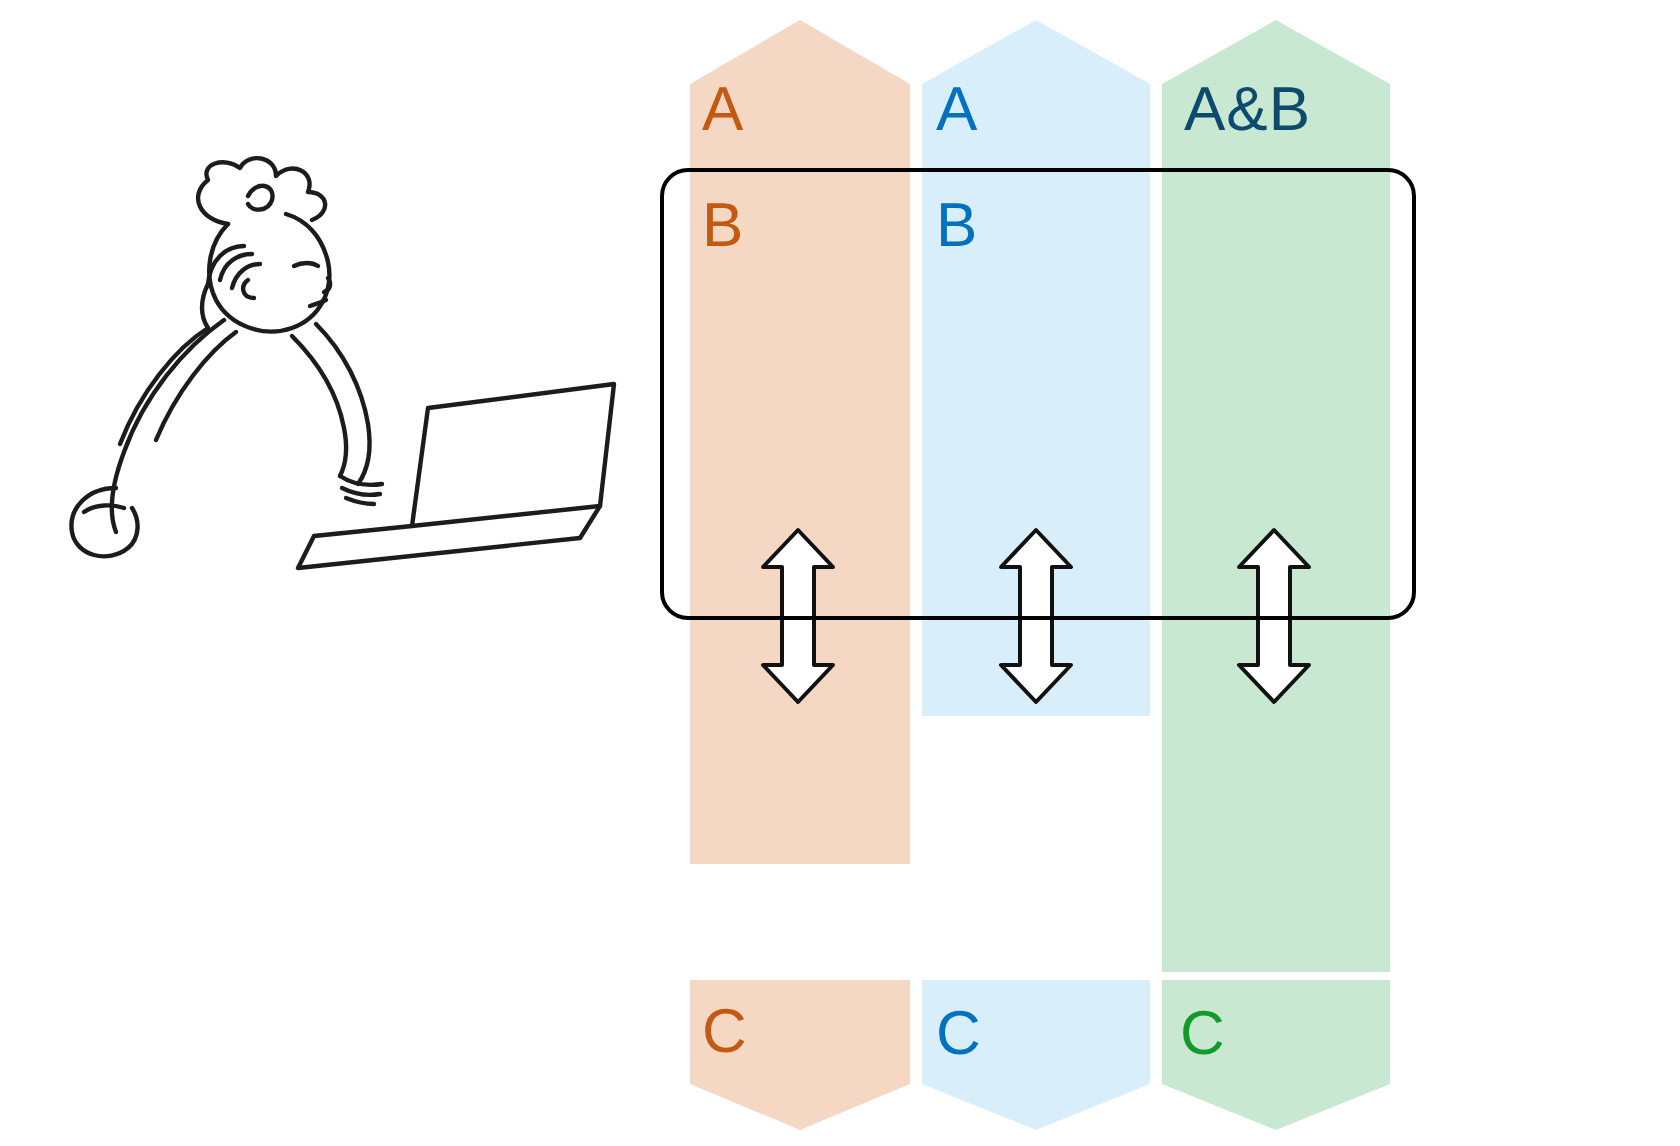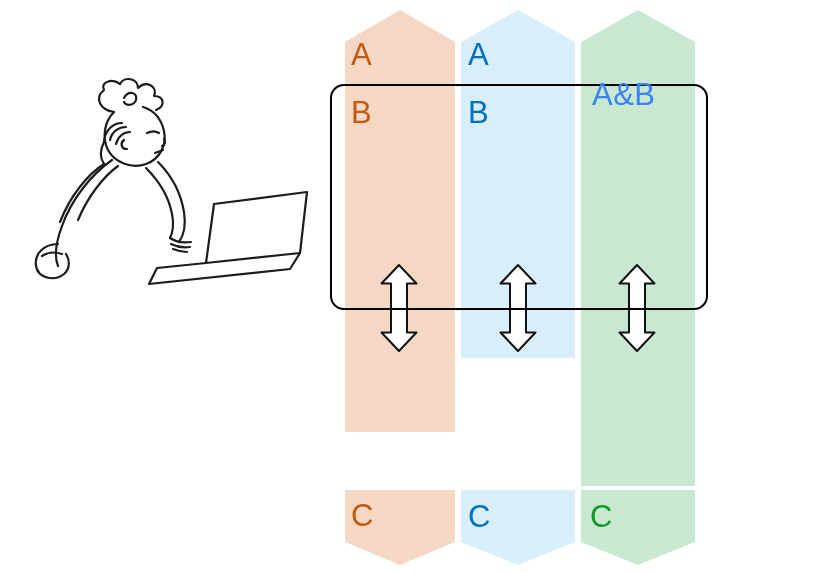--- a/index.html
+++ b/index.html
@@ -51,7 +51,7 @@
 
   <div class="col-label" style="left: 351px; top: 39px; color: rgb(196, 89, 17);">A</div>
   <div class="col-label" style="left: 468px; top: 39px; color: rgb(0, 112, 192);">A</div>
-  <div class="col-label" style="left: 592px; top: 39px; color: #3b82f6; margin-top: 40px;">A&amp;B</div>
+  <div class="col-label" style="left: 592px; top: 39px; color: #0c4a6e;">A&amp;B</div>
 
   <div class="col-label" style="left: 351px; top: 97px; color: rgb(196, 89, 17);">B</div>
   <div class="col-label" style="left: 468px; top: 97px; color: rgb(0, 112, 192);">B</div>

